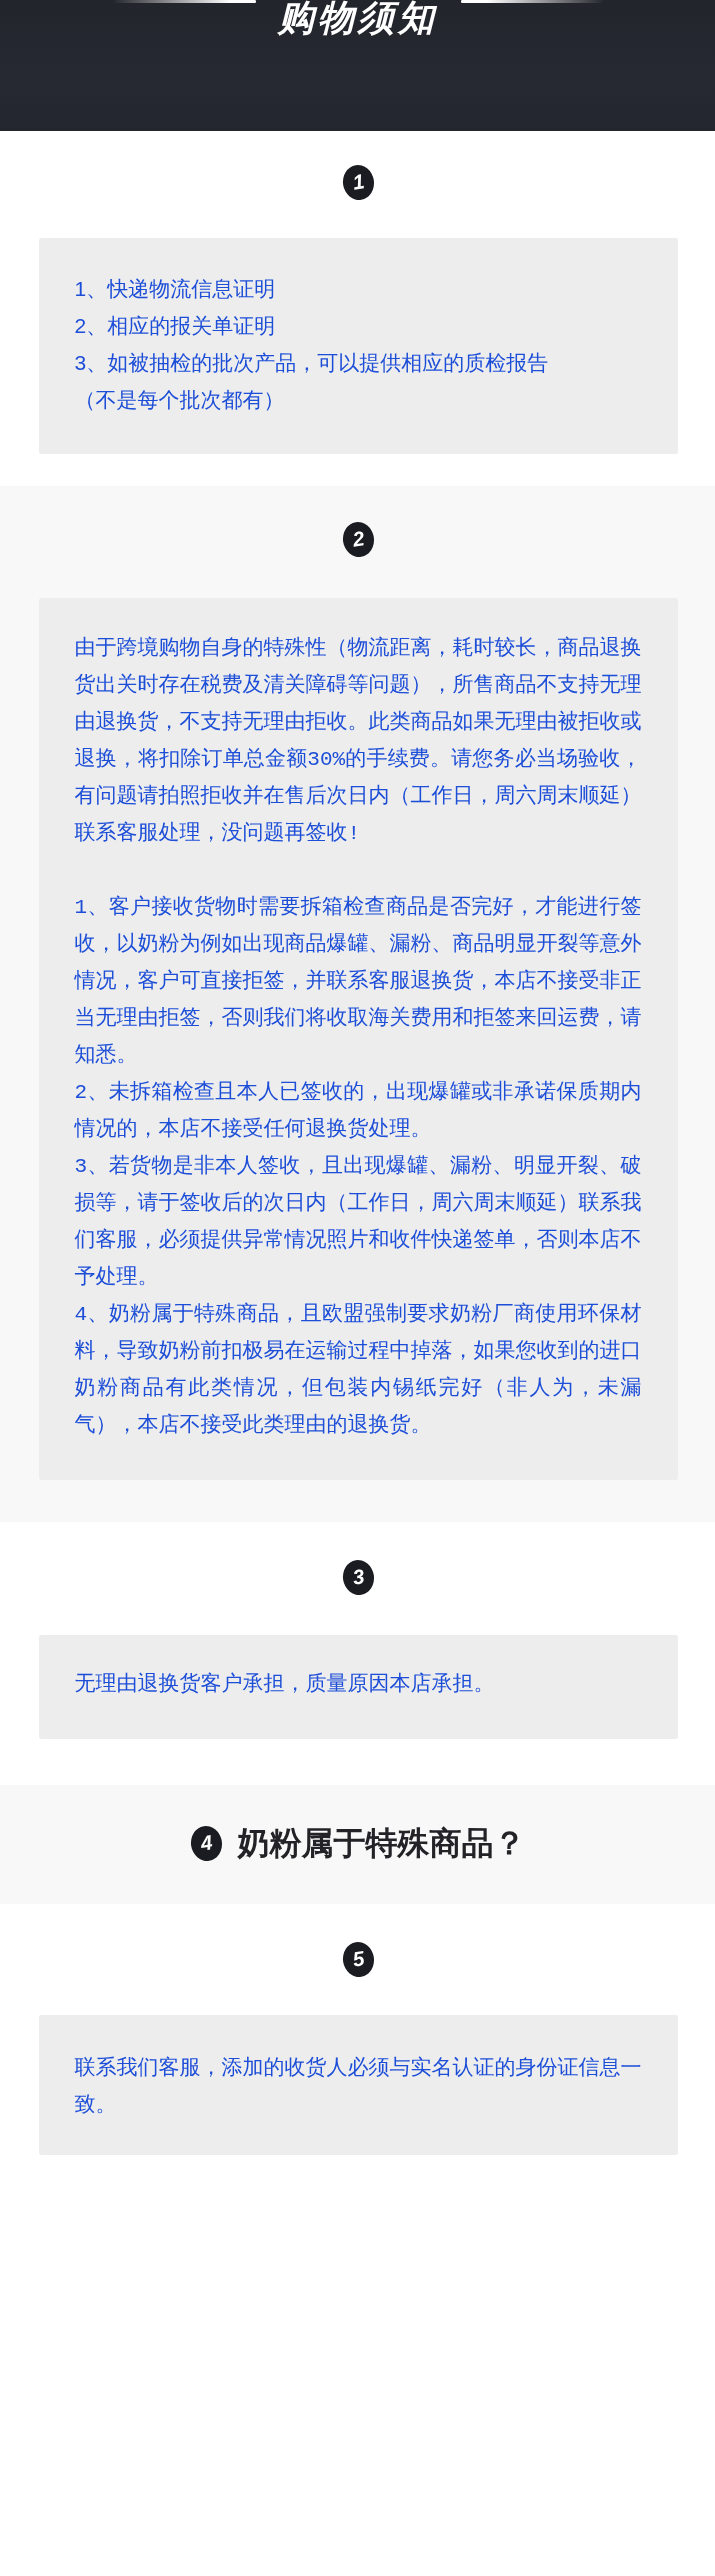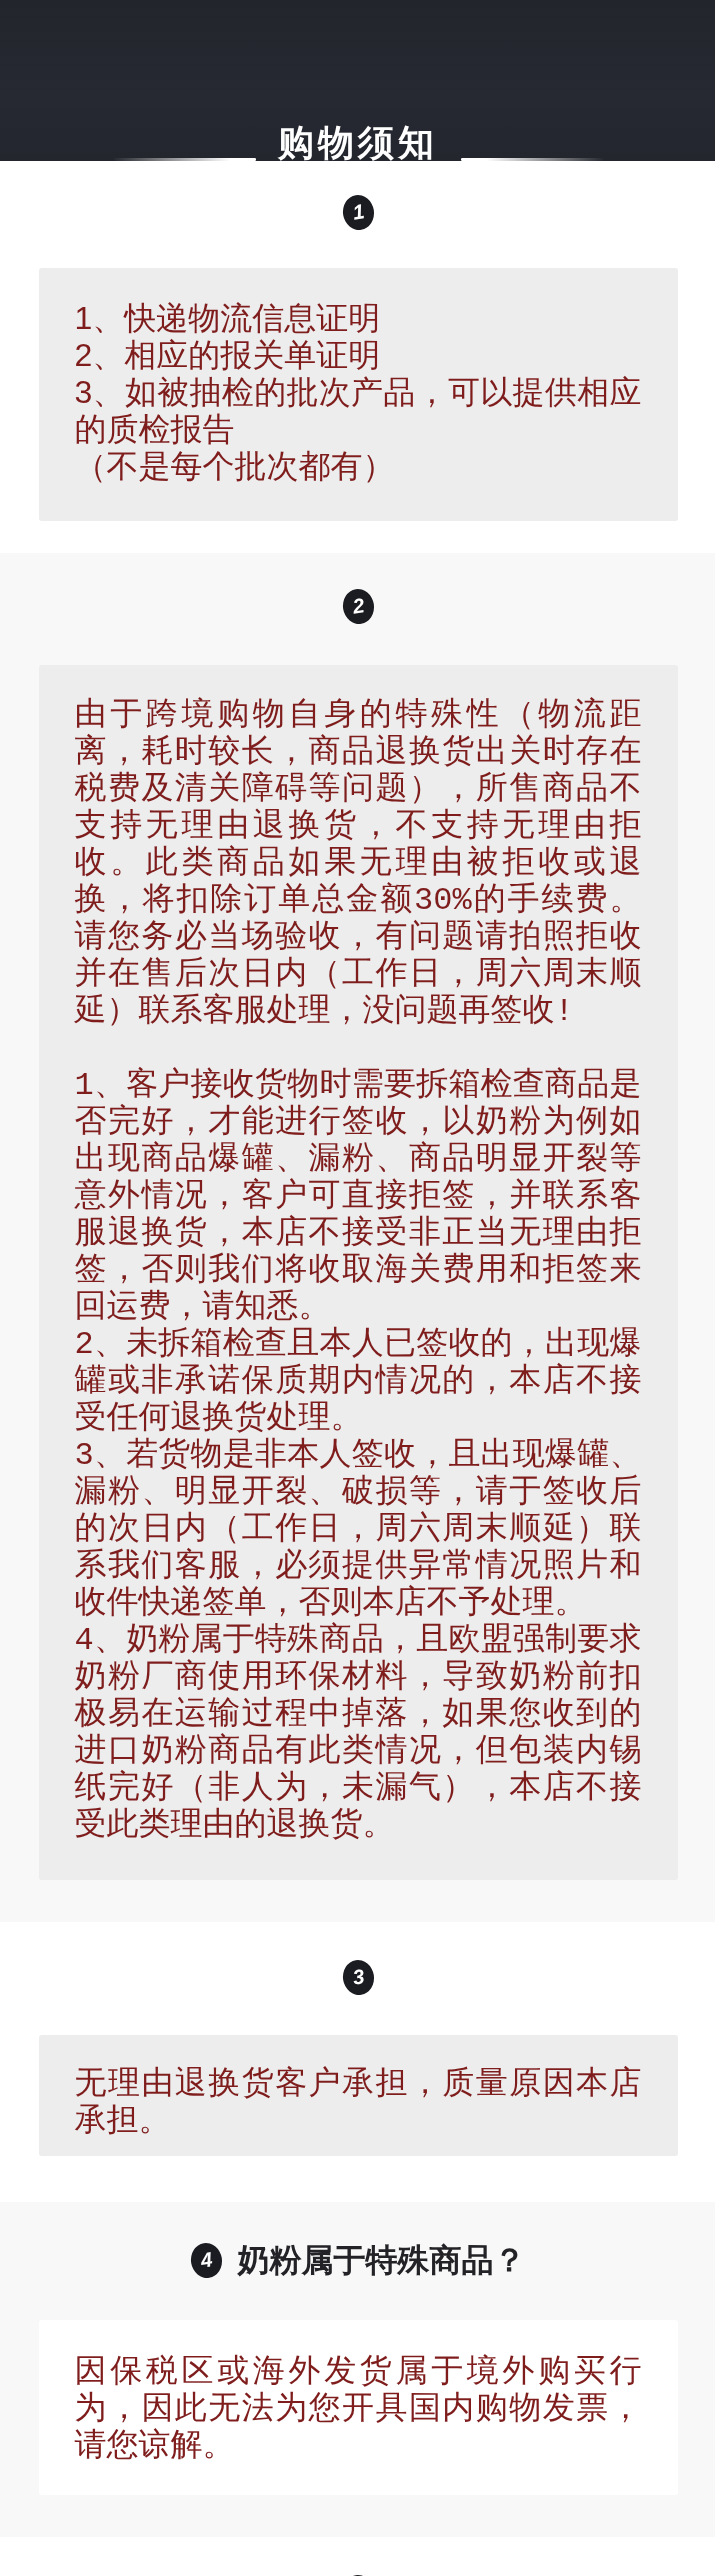--- a/index.html
+++ b/index.html
@@ -12,11 +12,12 @@
   }
   
   .hdr {
-    height: 161px;
+    height: 131px;
     background: linear-gradient(180deg, #22252b 0%, #262932 60%, #23262d 100%);
     display: flex;
-    align-items: flex-end;
+    align-items: flex-start;
     justify-content: center;
+    font-style: italic;
   }
   .hdr h1 {
     margin: 0;

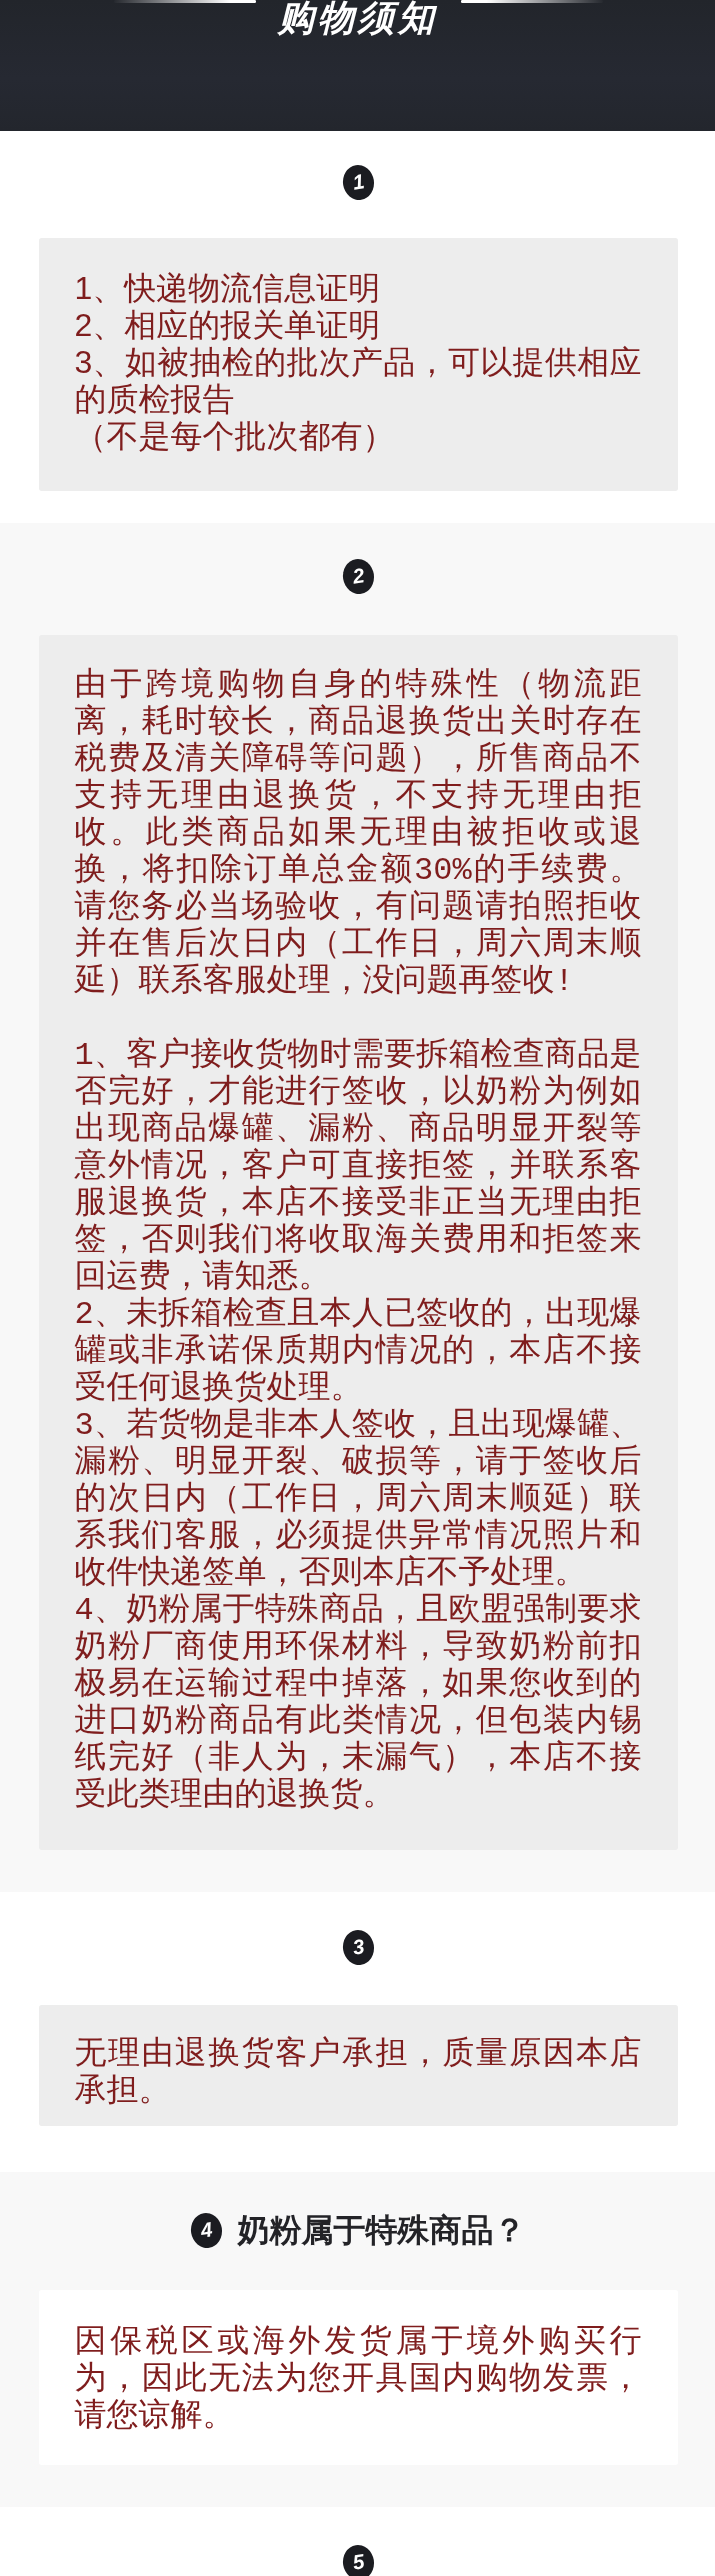--- a/index.html
+++ b/index.html
@@ -77,8 +77,8 @@
     background: #ededed;
     border-radius: 2.7px;
     padding: 32px 36px 36px 36px;
-    color: #7f1d1d;
-    font-size: 32px;
+    color: #1d4ed8;
+    font-size: 21px;
     line-height: 37px;
     text-align: justify;
   }

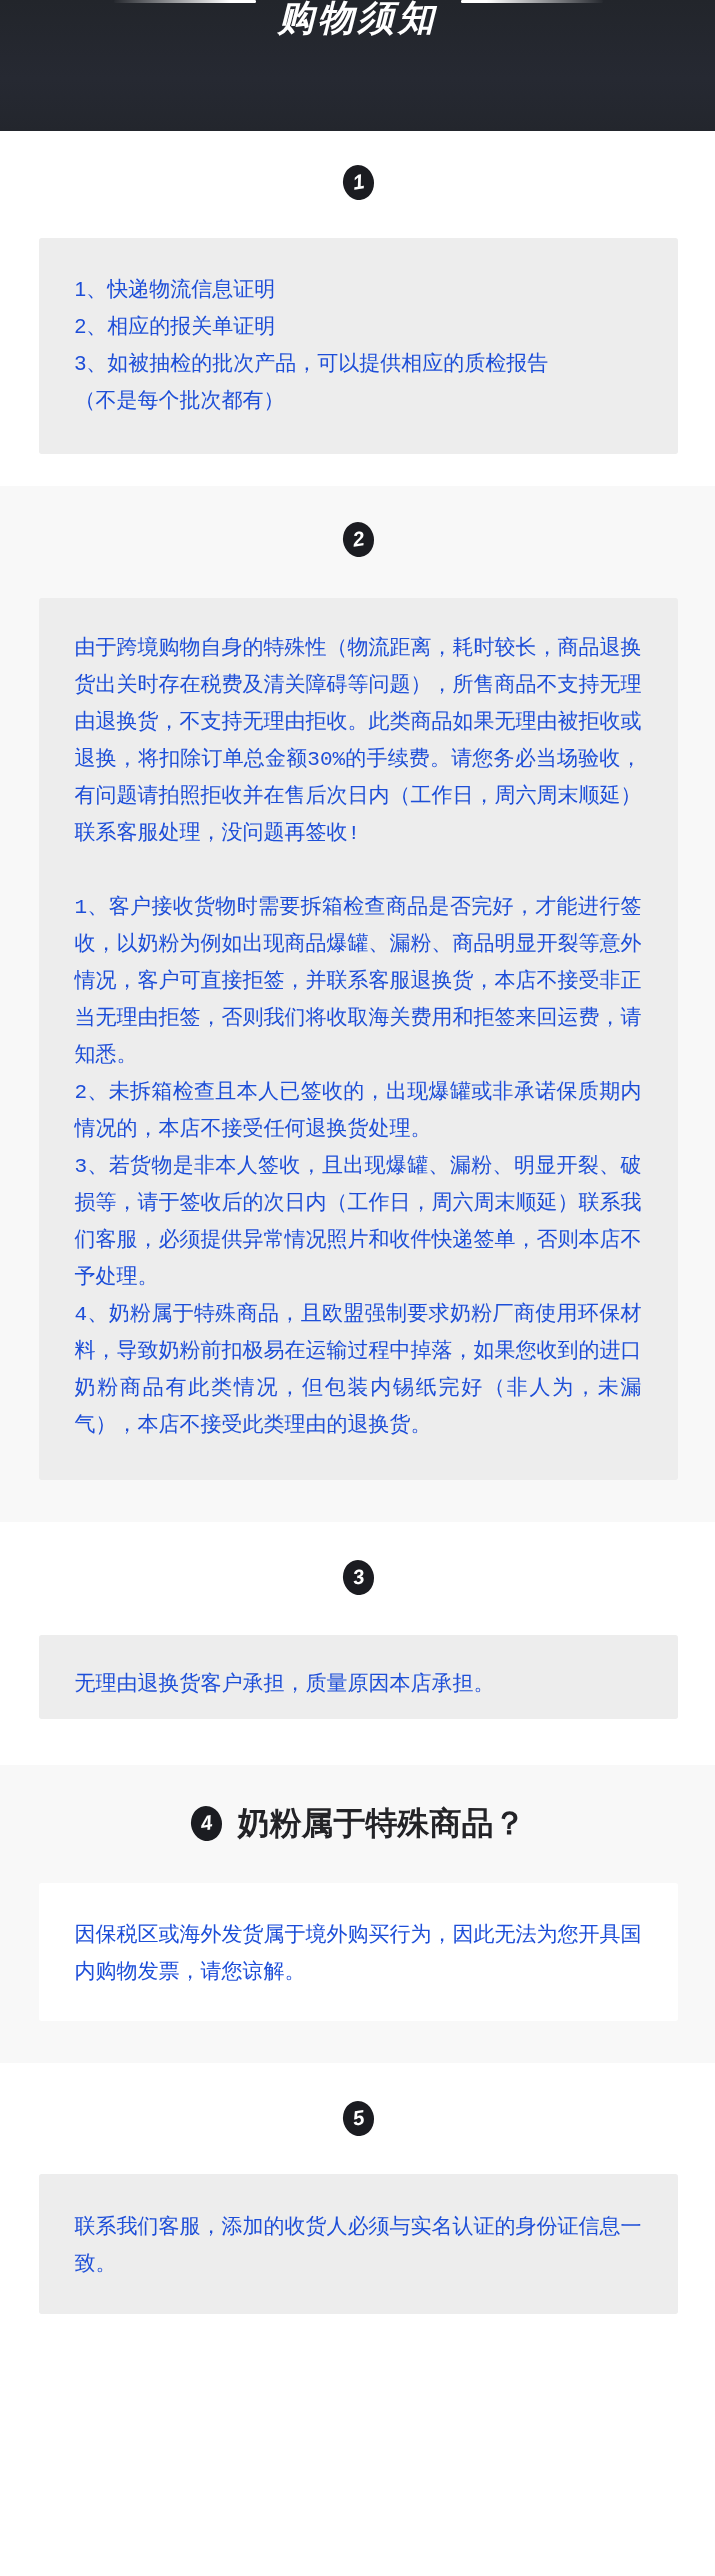--- a/index.html
+++ b/index.html
@@ -94,7 +94,7 @@
   .sec2 .box { margin-top: 41px; font-family: Liberation Mono, monospace; }
 
   .sec3 { padding-top: 38px; padding-bottom: 46px; }
-  .sec3 .box { margin-top: 40px; padding-top: 29px; padding-bottom: 18px; }
+  .sec3 .box { margin-top: 40px; padding-top: 29px; padding-bottom: 38px; }
 
   .sec4 { padding-top: 40px; padding-bottom: 42px; }
   .sec4 .box { margin-top: 41px; padding-top: 32px; padding-bottom: 32px; }

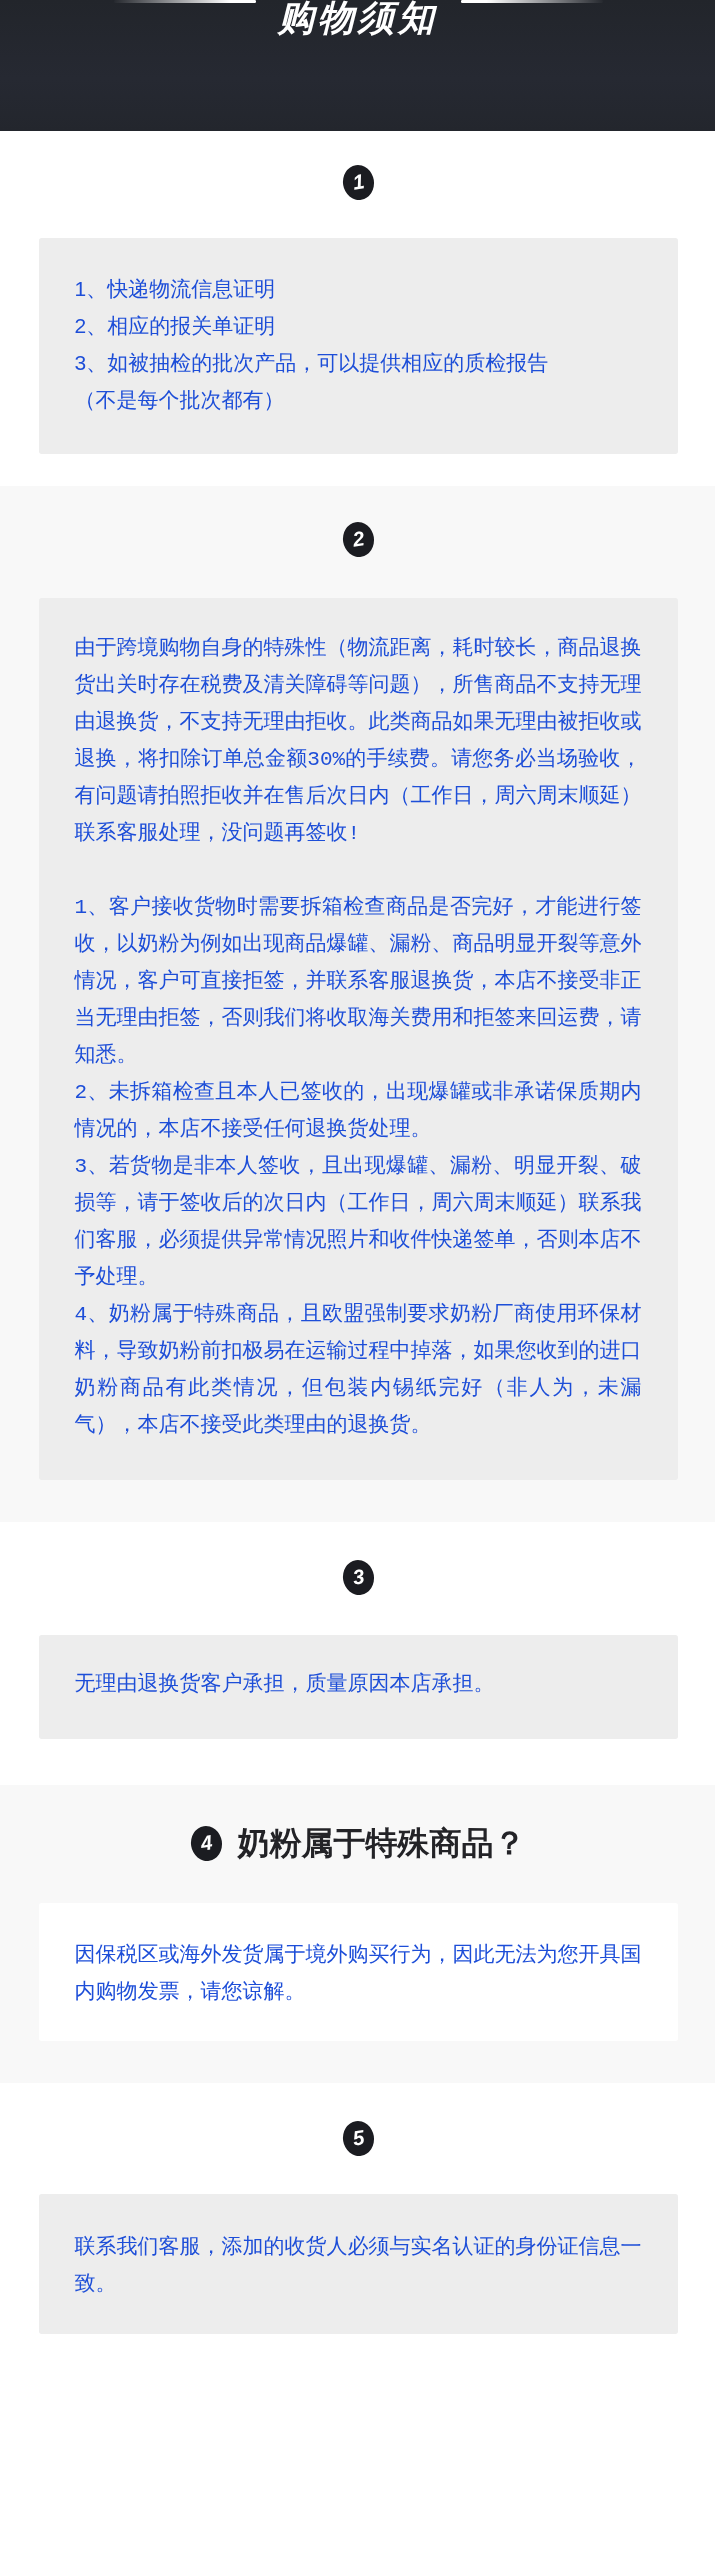--- a/index.html
+++ b/index.html
@@ -158,9 +158,6 @@
       </span>
     <h2>奶粉属于特殊商品？</h2>
   </div>
-  <div class="box white">
-    <p>因保税区或海外发货属于境外购买行为，因此无法为您开具国内购物发票，请您谅解。</p>
-  </div>
 </section>
 
 <section class="sec sec5">

